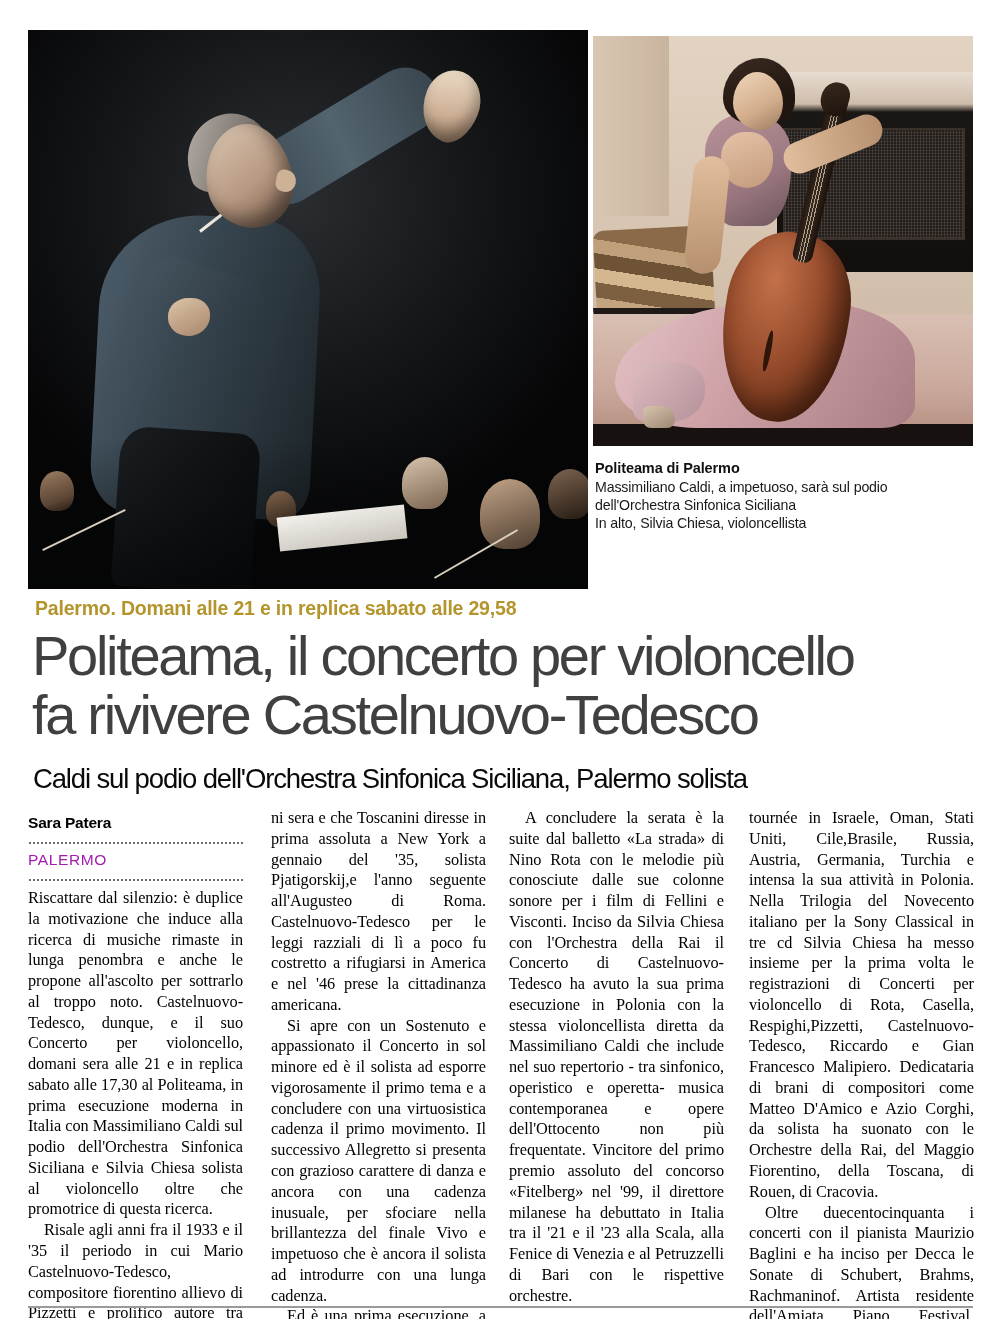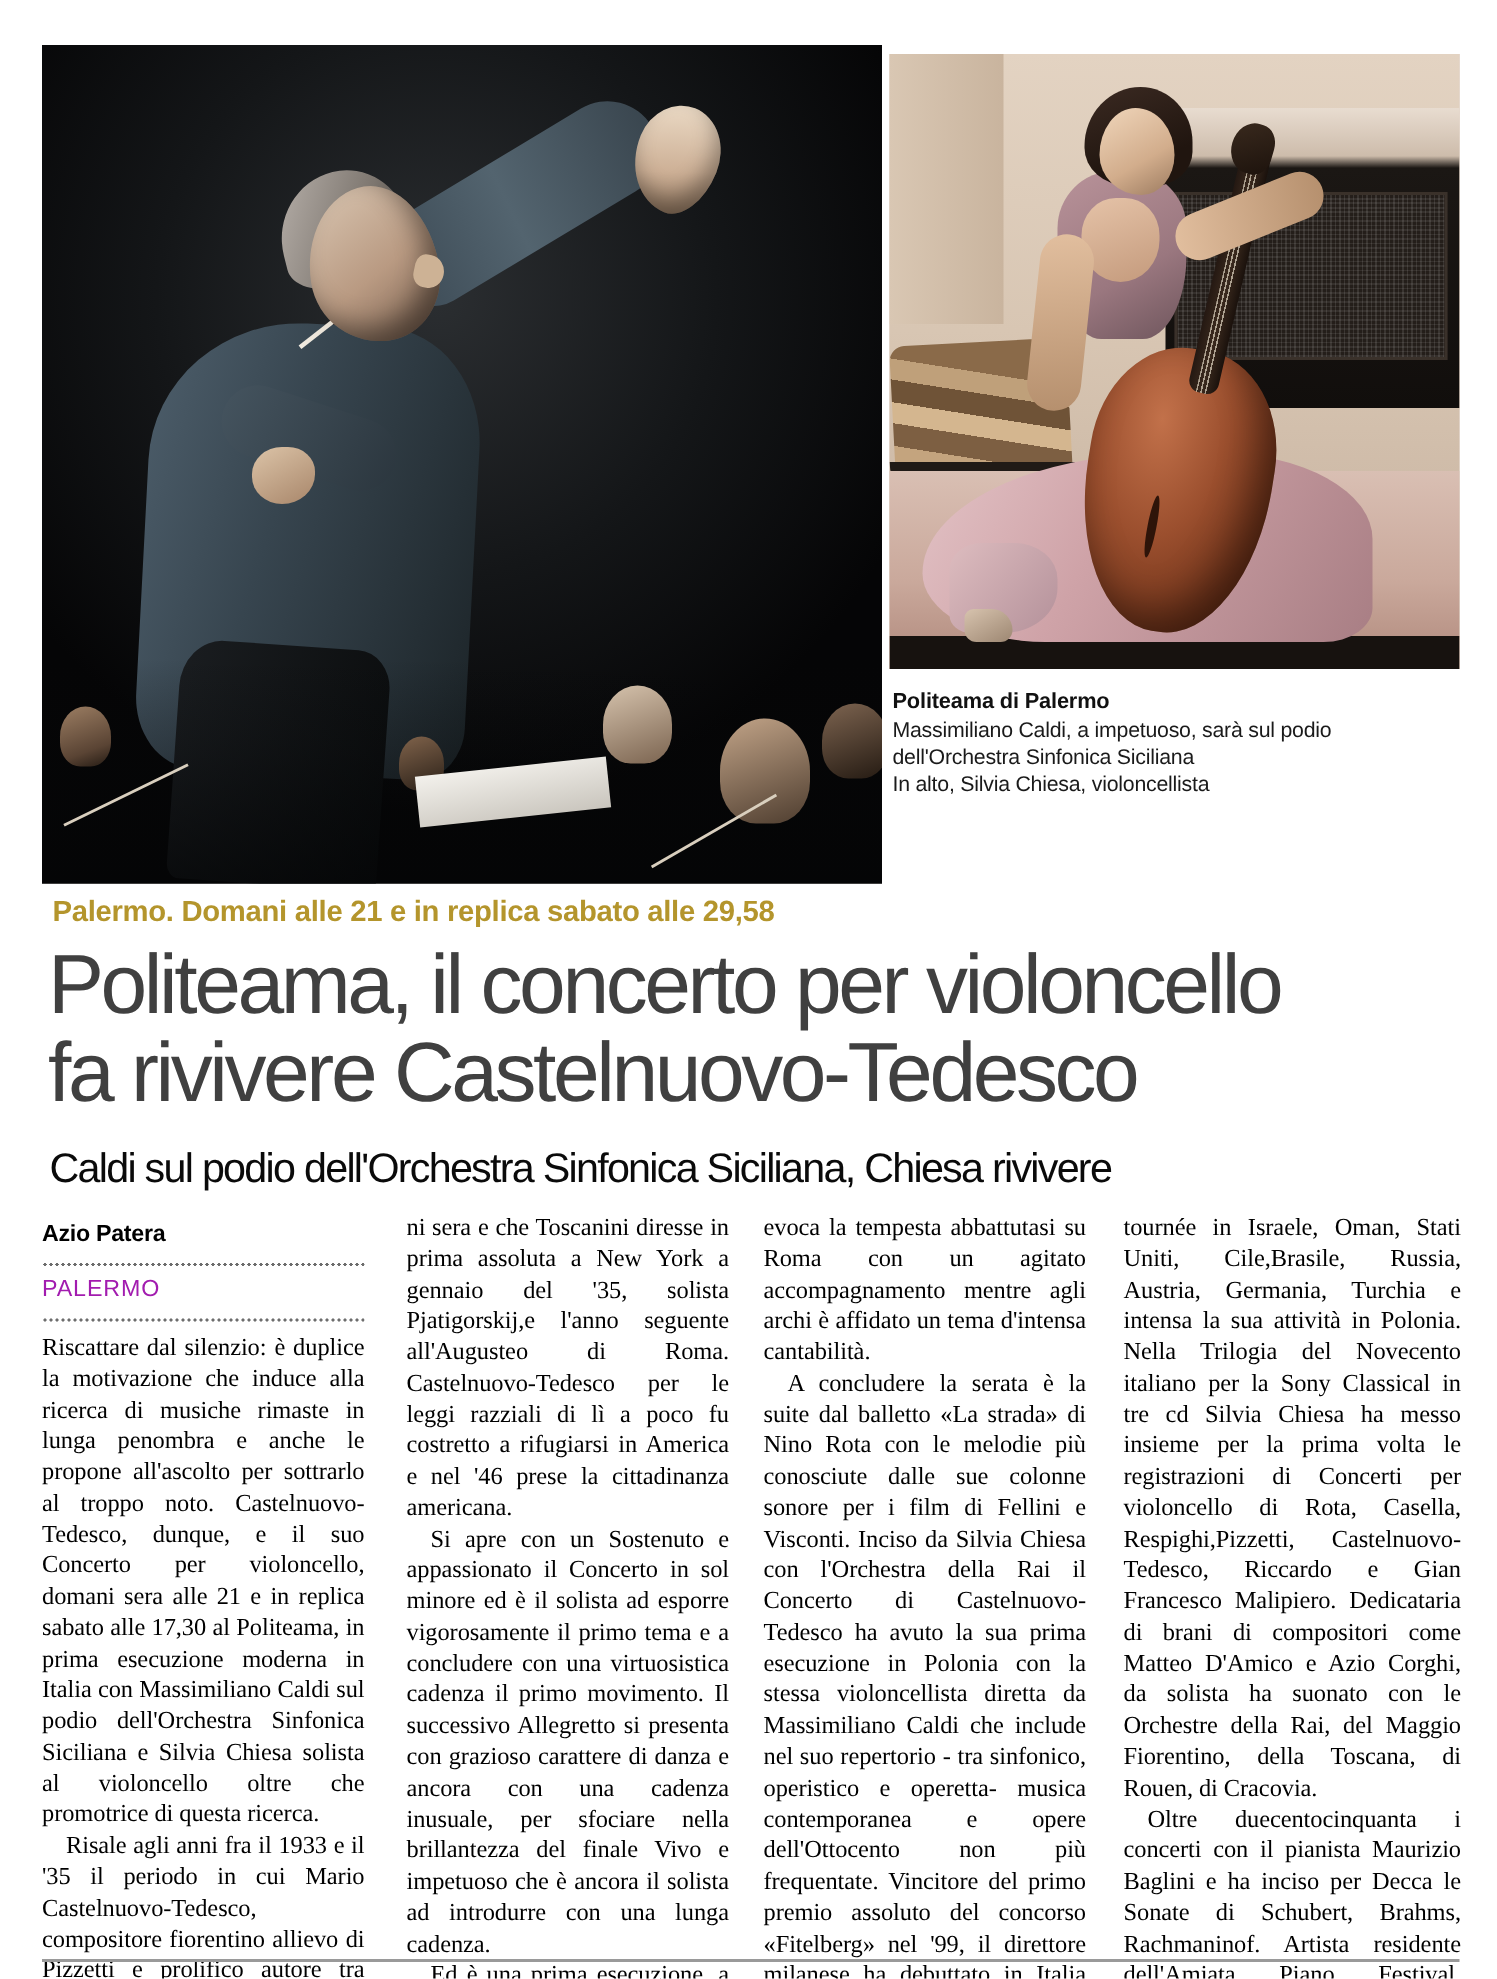--- a/index.html
+++ b/index.html
@@ -523,7 +523,7 @@
     <div>fa rivivere Castelnuovo-Tedesco</div>
   </div>
 
-  <div class="subhead">Caldi sul podio dell'Orchestra Sinfonica Siciliana, Chiesa rivivere</div>
+  <div class="subhead">Caldi sul podio dell'Orchestra Sinfonica Siciliana, Palermo solista</div>
 
   <div class="columns">
 

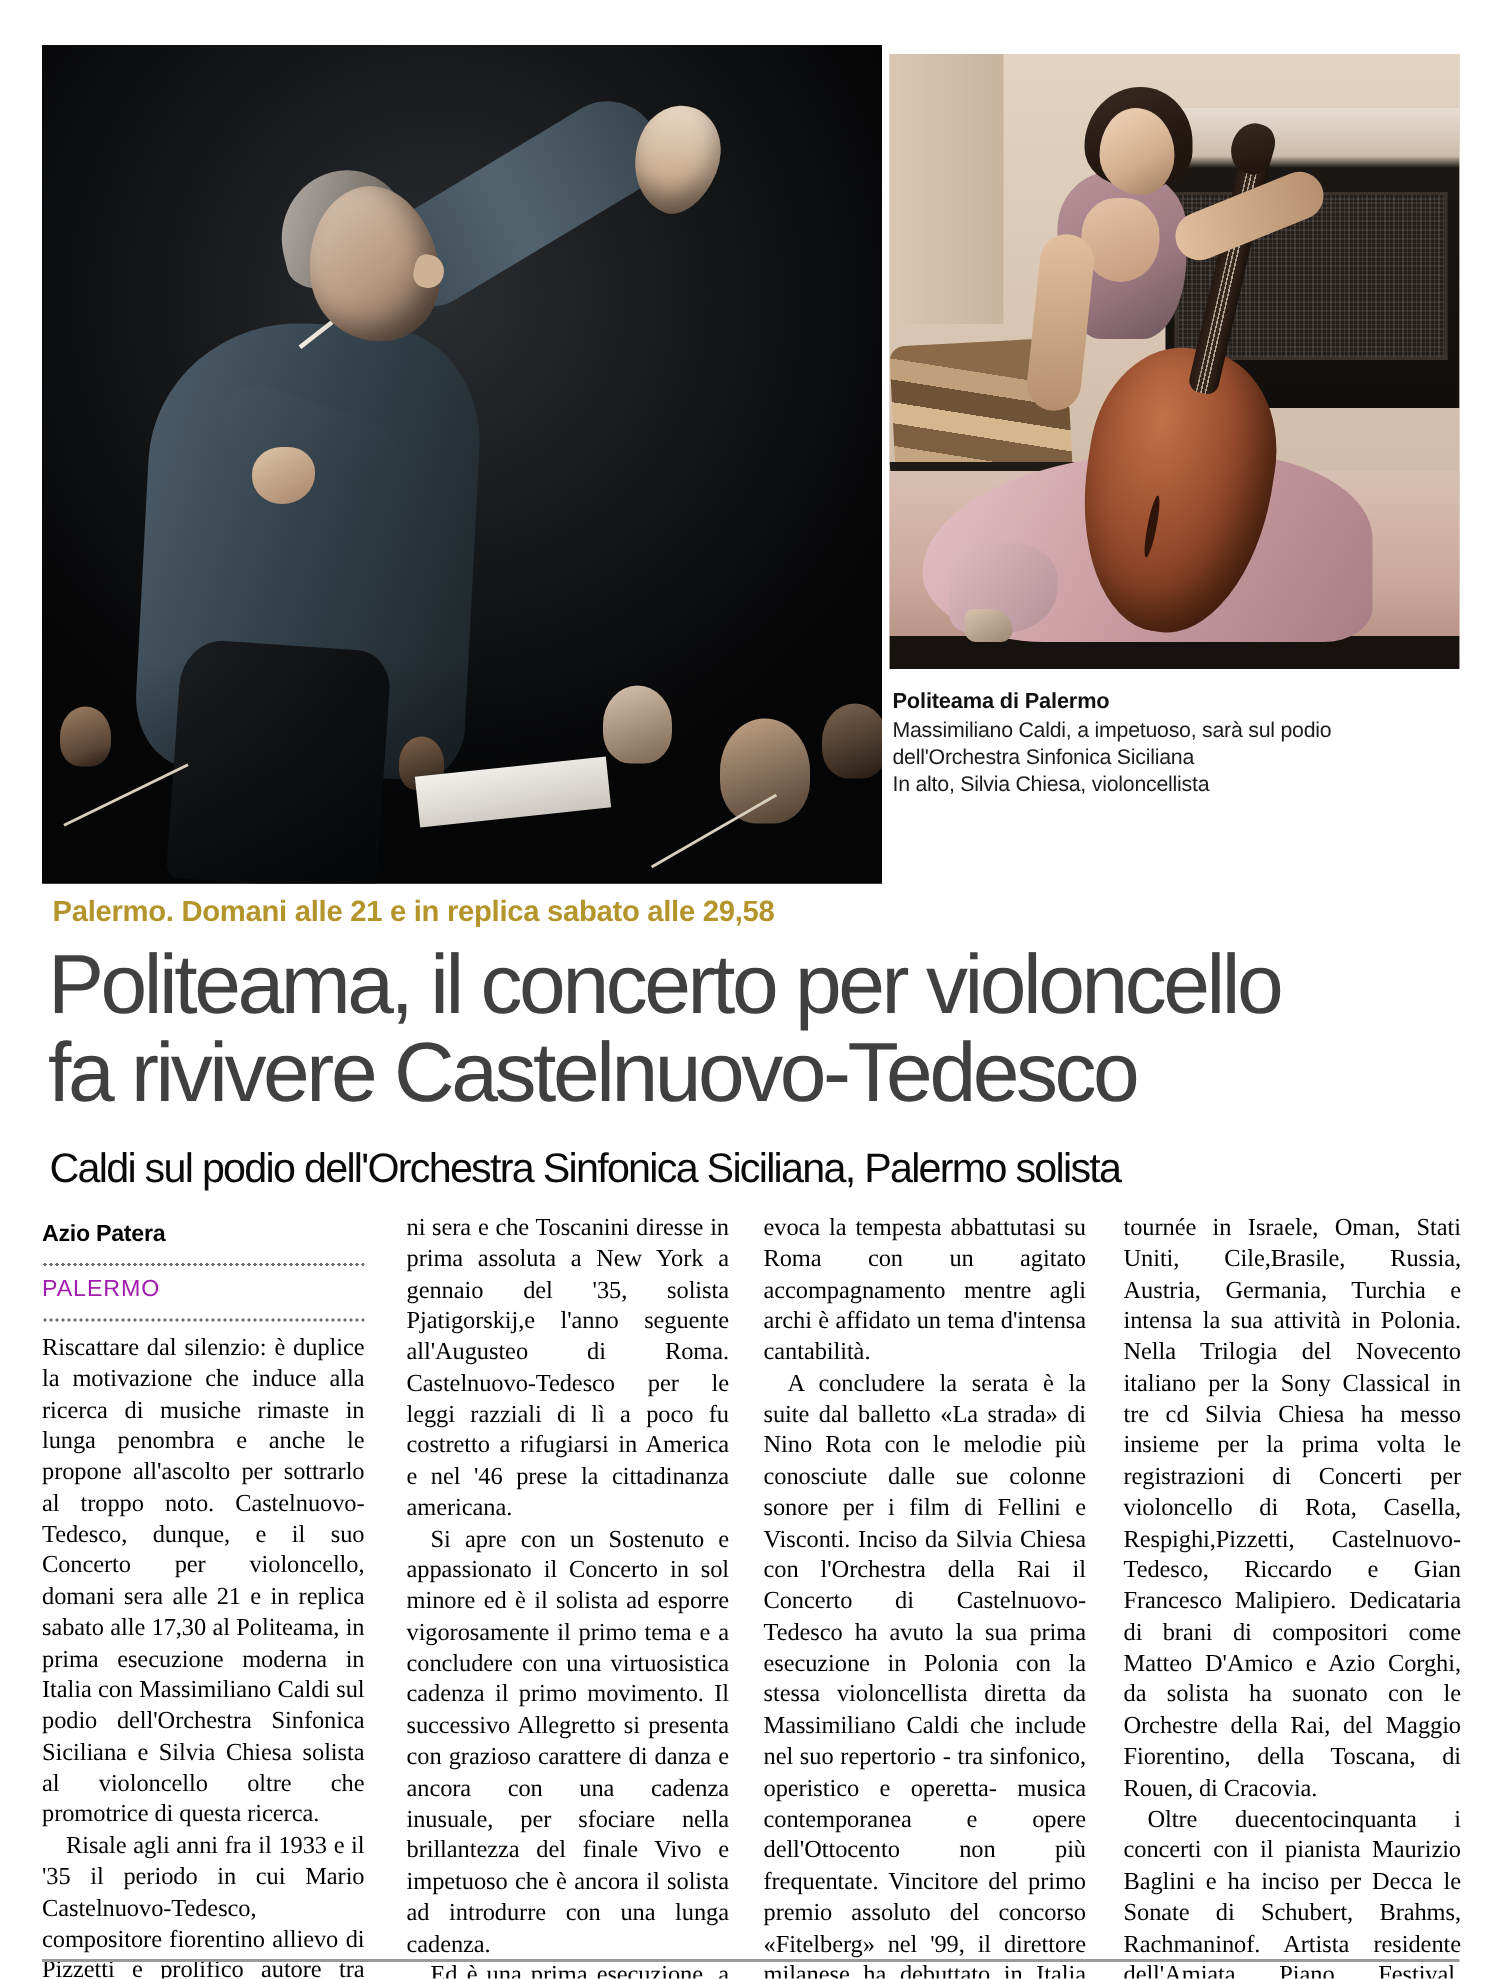--- a/index.html
+++ b/index.html
@@ -528,7 +528,7 @@
   <div class="columns">
 
     <div class="col col1">
-      <div class="byline">Azio Patera</div>
+      <div class="byline">Sara Patera</div>
       <div class="rule-dotted"></div>
       <div class="dateline">PALERMO</div>
       <div class="rule-dotted"></div>

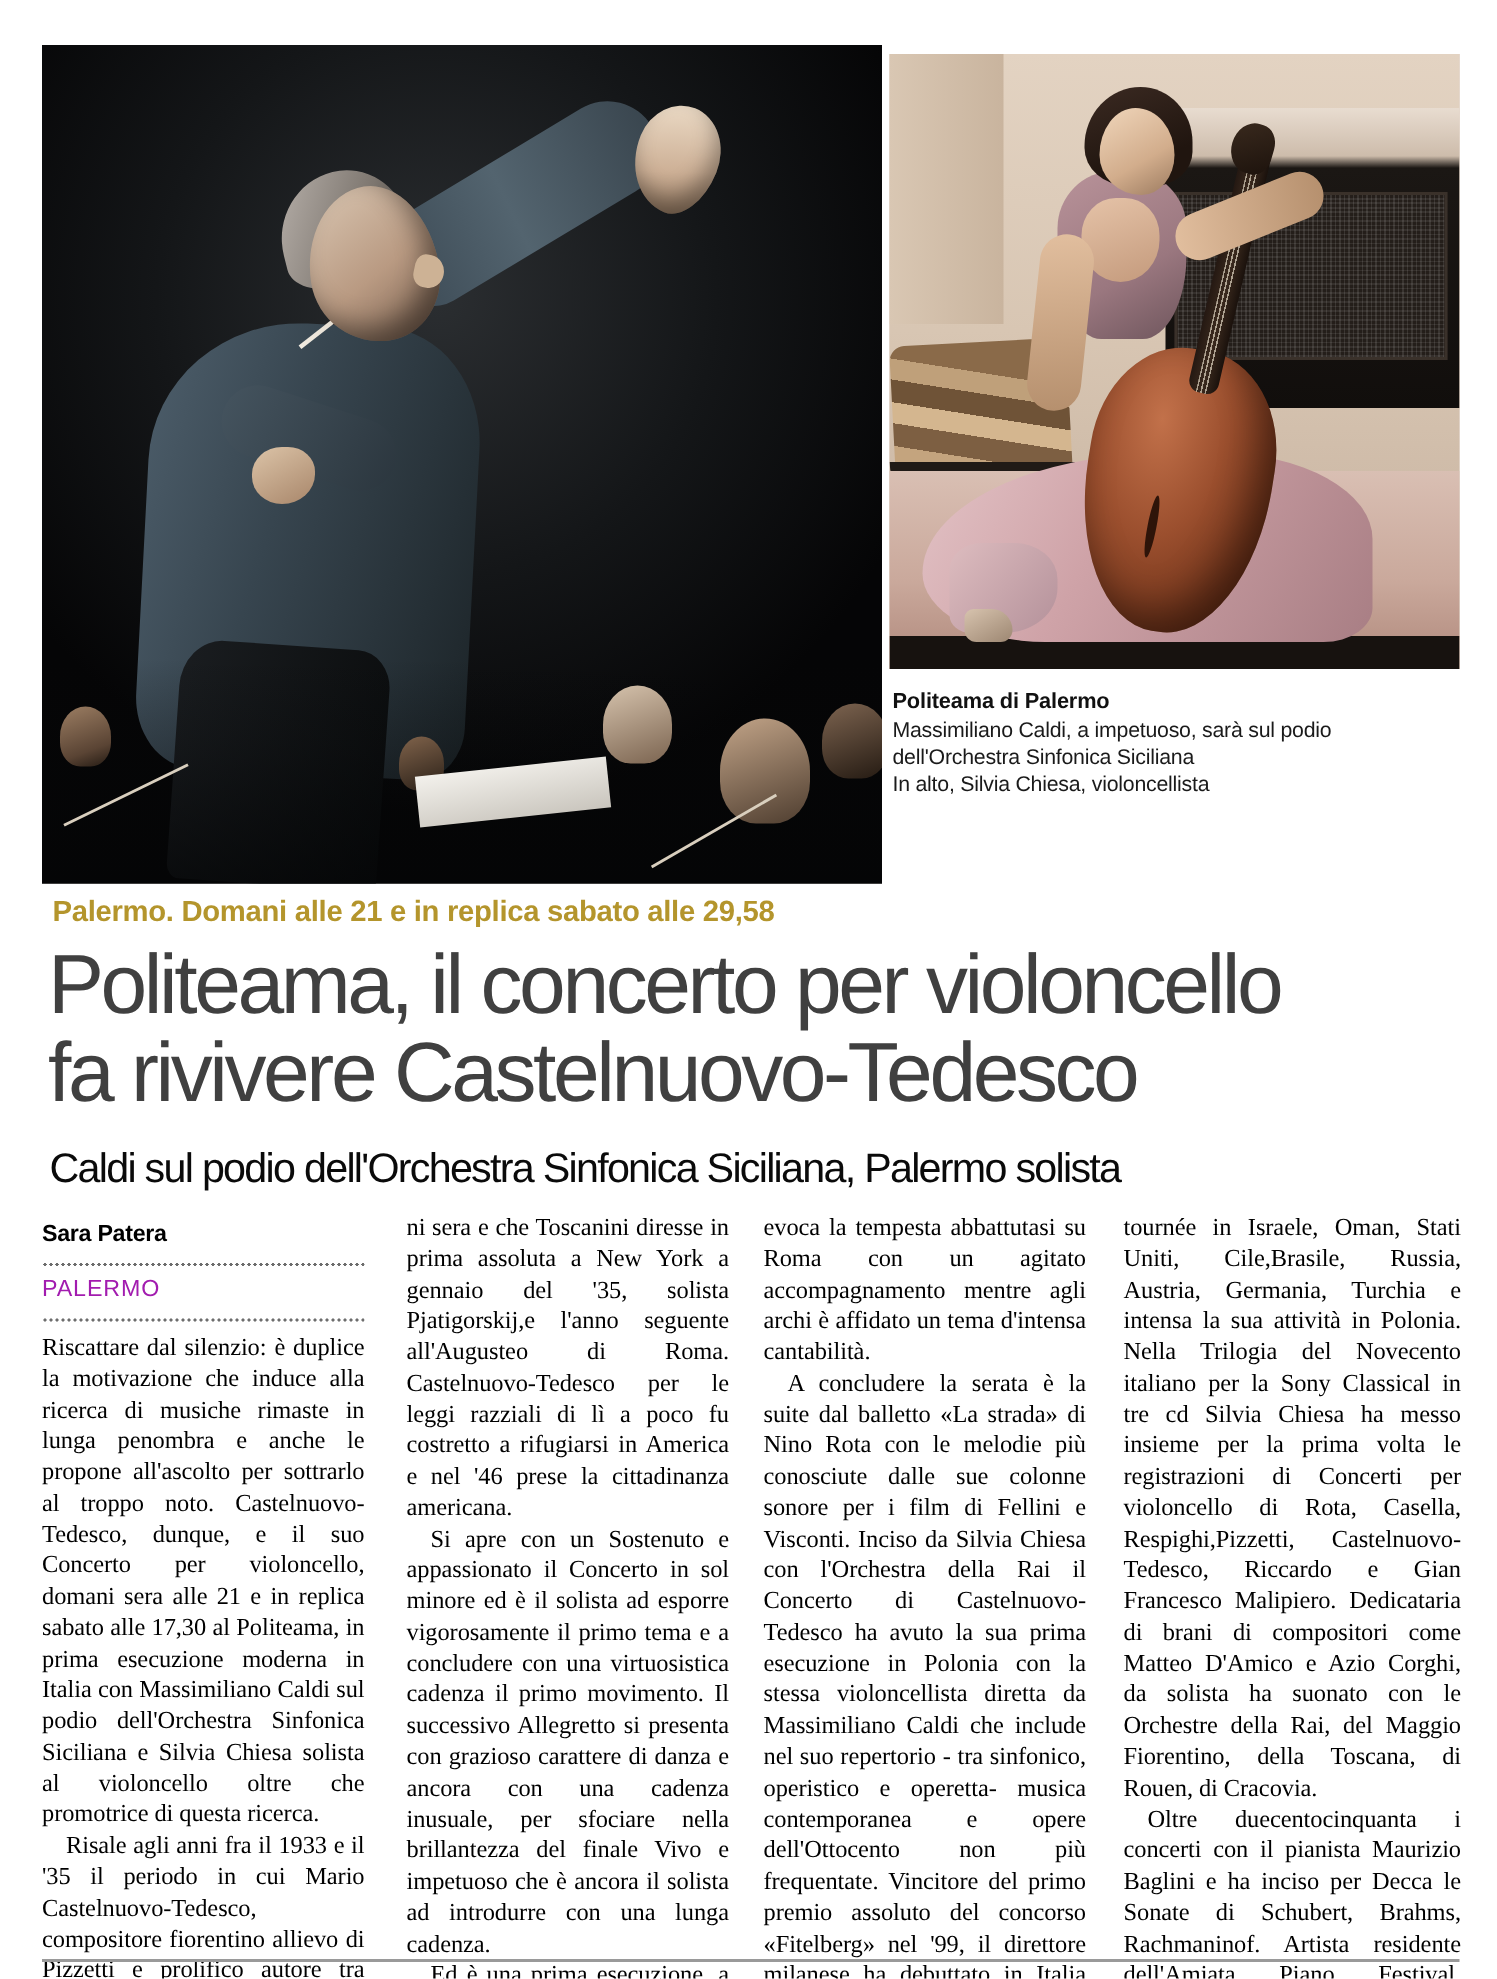--- a/index.html
+++ b/index.html
@@ -548,7 +548,6 @@
 
     <div class="col col3">
       <div class="body-text">
-        <p class="cont">evoca la tempesta abbattutasi su Roma con un agitato accompagnamento mentre agli archi è affidato un tema d'intensa cantabilità.</p>
         <p>A concludere la serata è la suite dal balletto «La strada» di Nino Rota con le melodie più conosciute dalle sue colonne sonore per i film di Fellini e Visconti. Inciso da Silvia Chiesa con l'Orchestra della Rai il Concerto di Castelnuovo-Tedesco ha avuto la sua prima esecuzione in Polonia con la stessa violoncellista diretta da Massimiliano Caldi che include nel suo repertorio - tra sinfonico, operistico e operetta- musica contemporanea e opere dell'Ottocento non più frequentate. Vincitore del primo premio assoluto del concorso «Fitelberg» nel '99, il direttore milanese ha debuttato in Italia tra il '21 e il '23 alla Scala, alla Fenice di Venezia e al Petruzzelli di Bari con le rispettive orchestre.</p>
 
       </div>

